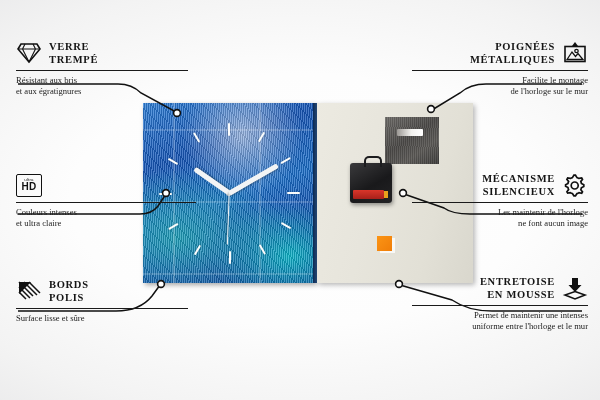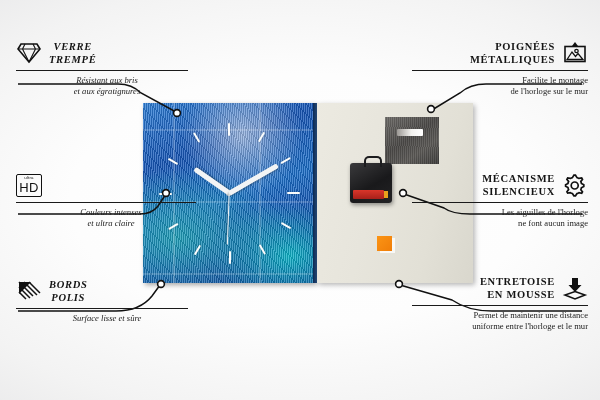--- a/index.html
+++ b/index.html
@@ -85,7 +85,7 @@
   .feat .desc{font-size:8.6px;color:#1c1c1c;line-height:10.6px;margin-left:10px;}
   .feat.left{left:16px;}
   .feat.left .row{justify-content:flex-start;}
-  .feat.left .title,.feat.left .desc{text-align:center;font-style:italic;}
+  .feat.left .title,.feat.left .desc{text-align:left;}
   .feat.right{left:412px;width:176px;}
   .feat.right .row{justify-content:flex-end;}
   .feat.right .title,.feat.right .desc{text-align:right;}

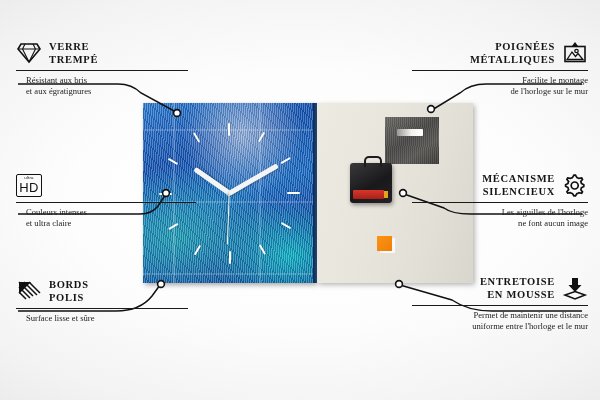--- a/index.html
+++ b/index.html
@@ -82,7 +82,7 @@
   .feat .title{font-weight:bold;font-size:10.5px;letter-spacing:.7px;color:#141414;
     line-height:13px;text-transform:uppercase;}
   .feat .rule{height:1px;background:#1a1a1a;margin:4px 0 4px;width:100%;}
-  .feat .desc{font-size:8.6px;color:#1c1c1c;line-height:10.6px;margin-left:10px;}
+  .feat .desc{font-size:8.6px;color:#1c1c1c;line-height:10.6px;}
   .feat.left{left:16px;}
   .feat.left .row{justify-content:flex-start;}
   .feat.left .title,.feat.left .desc{text-align:left;}

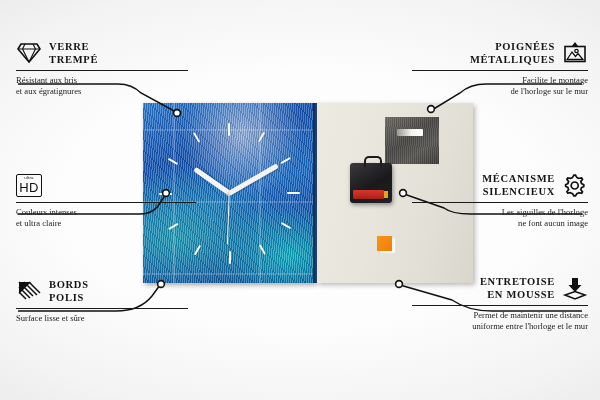--- a/index.html
+++ b/index.html
@@ -93,7 +93,7 @@
   .ico svg{display:block;}
   .hdbox{width:25px;height:21px;border:1.6px solid #111;border-radius:2px;
     display:flex;flex-direction:column;align-items:center;justify-content:center;line-height:1;}
-  .hdbox b{font-size:13px;font-weight:normal;letter-spacing:.3px;color:#111;font-family:"Liberation Sans",sans-serif;}
+  .hdbox b{font-size:10px;font-weight:bold;letter-spacing:.3px;color:#111;font-family:"Liberation Sans",sans-serif;}
   .hdbox s{font-size:4.4px;text-decoration:none;letter-spacing:.2px;color:#111;font-family:"Liberation Sans",sans-serif;}
 </style>
 </head>

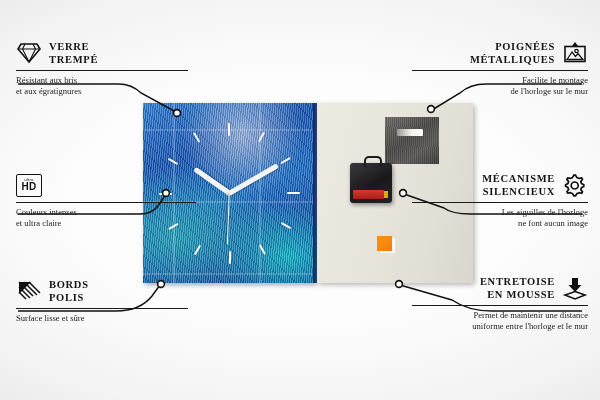--- a/index.html
+++ b/index.html
@@ -278,7 +278,7 @@
     </div>
     <div class="rule"></div>
     <div class="desc">
-      <span>Les aiguilles de l'horloge</span><br>
+      <span>Les maintenir de l'horloge</span><br>
       <span>ne font aucun image</span>
     </div>
   </div>

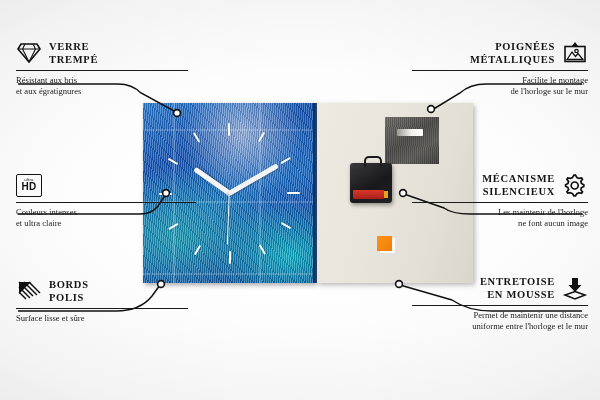--- a/index.html
+++ b/index.html
@@ -298,7 +298,7 @@
     </div>
     <div class="rule"></div>
     <div class="desc">
-      <span>Permet de maintenir une distance</span><br>
+      <span>Permet de maintenir une intenses</span><br>
       <span>uniforme entre l'horloge et le mur</span>
     </div>
   </div>

